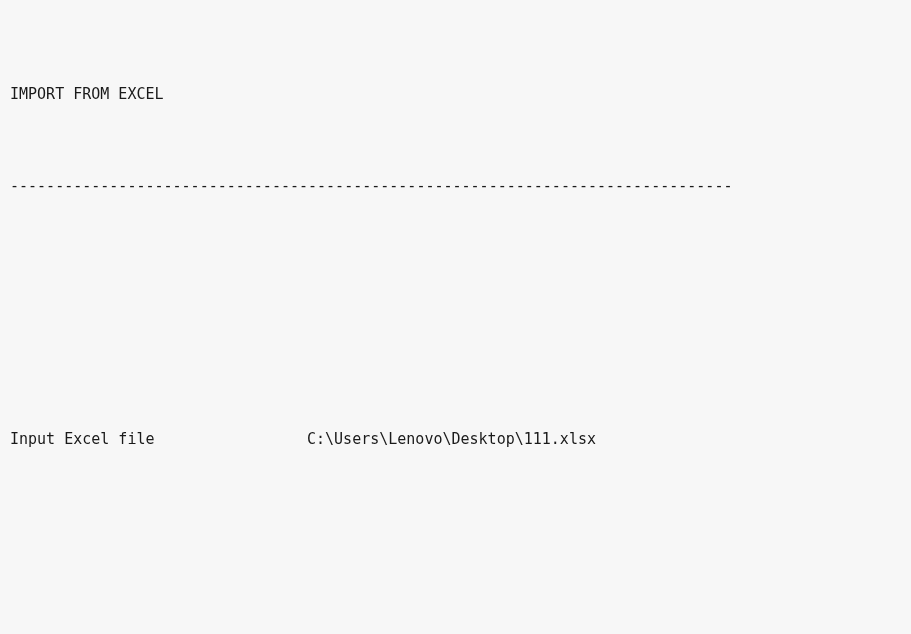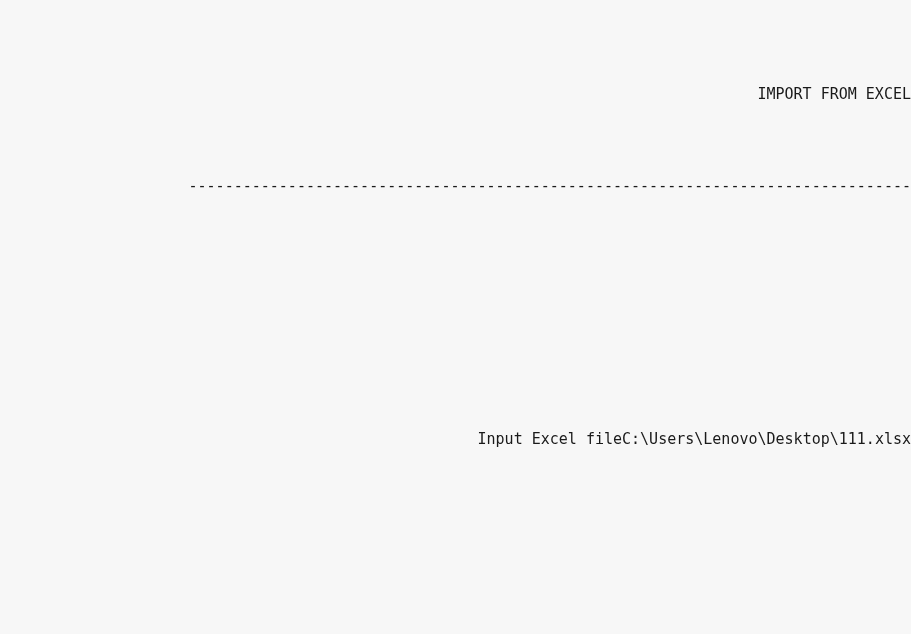--- a/index.html
+++ b/index.html
@@ -26,7 +26,6 @@
   .line {
     white-space: pre;
     min-height: 23px;
-    text-align: right;
   }
   .blank {
     height: 23px;

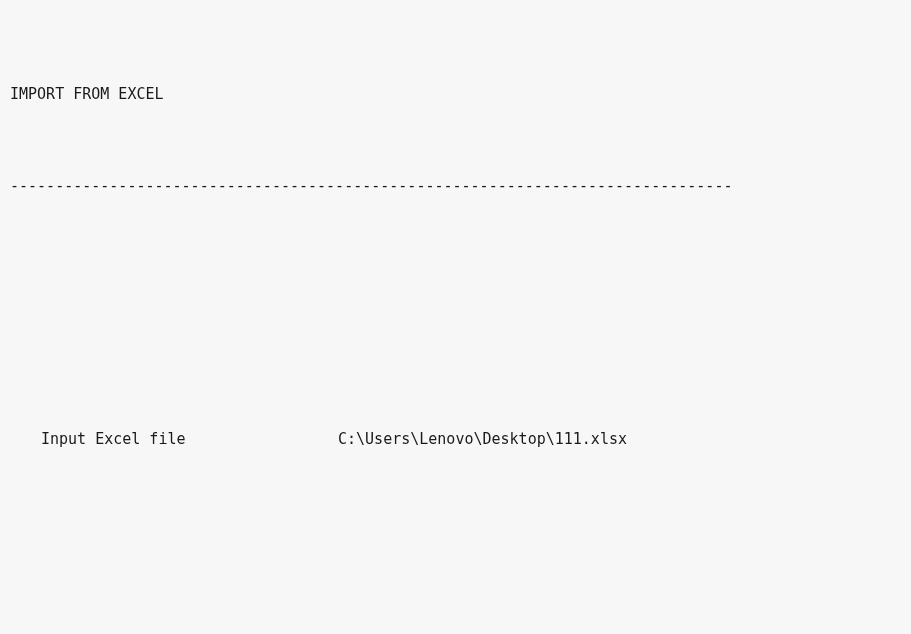--- a/index.html
+++ b/index.html
@@ -38,7 +38,6 @@
   .kv {
     display: block;
     white-space: pre;
-    margin-left: 31px;
   }
   .kv .k {
     display: inline-block;

